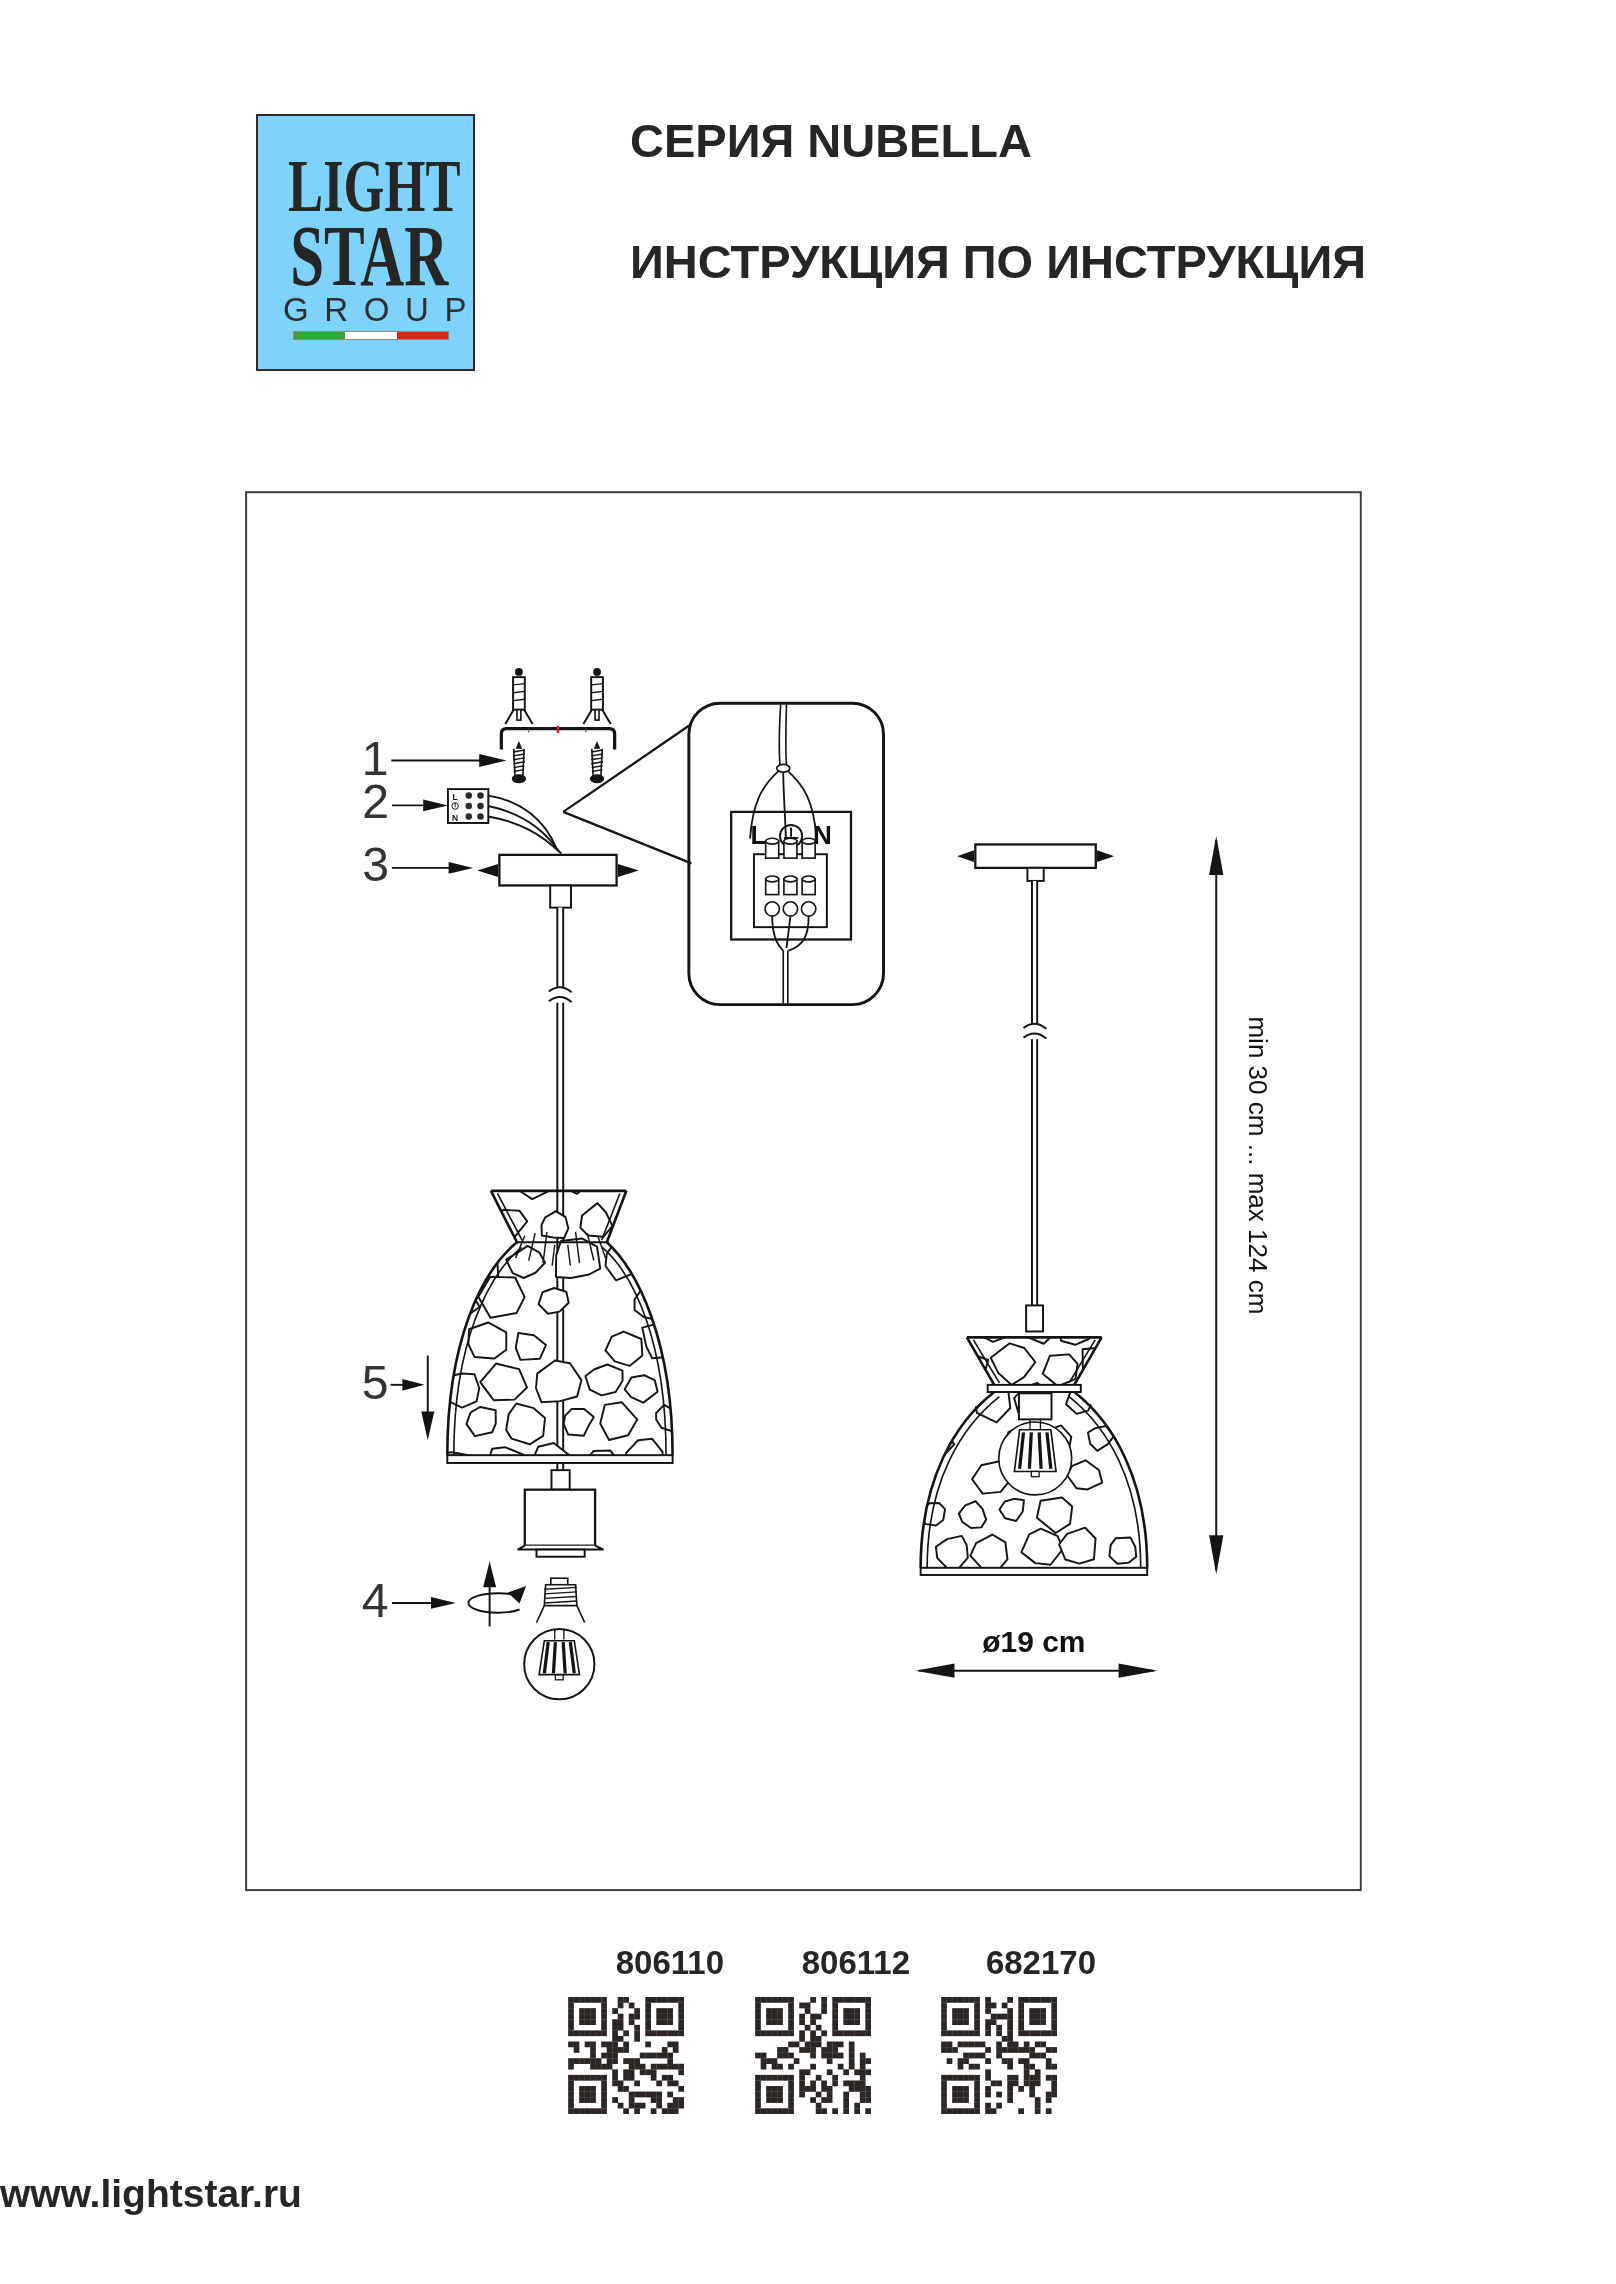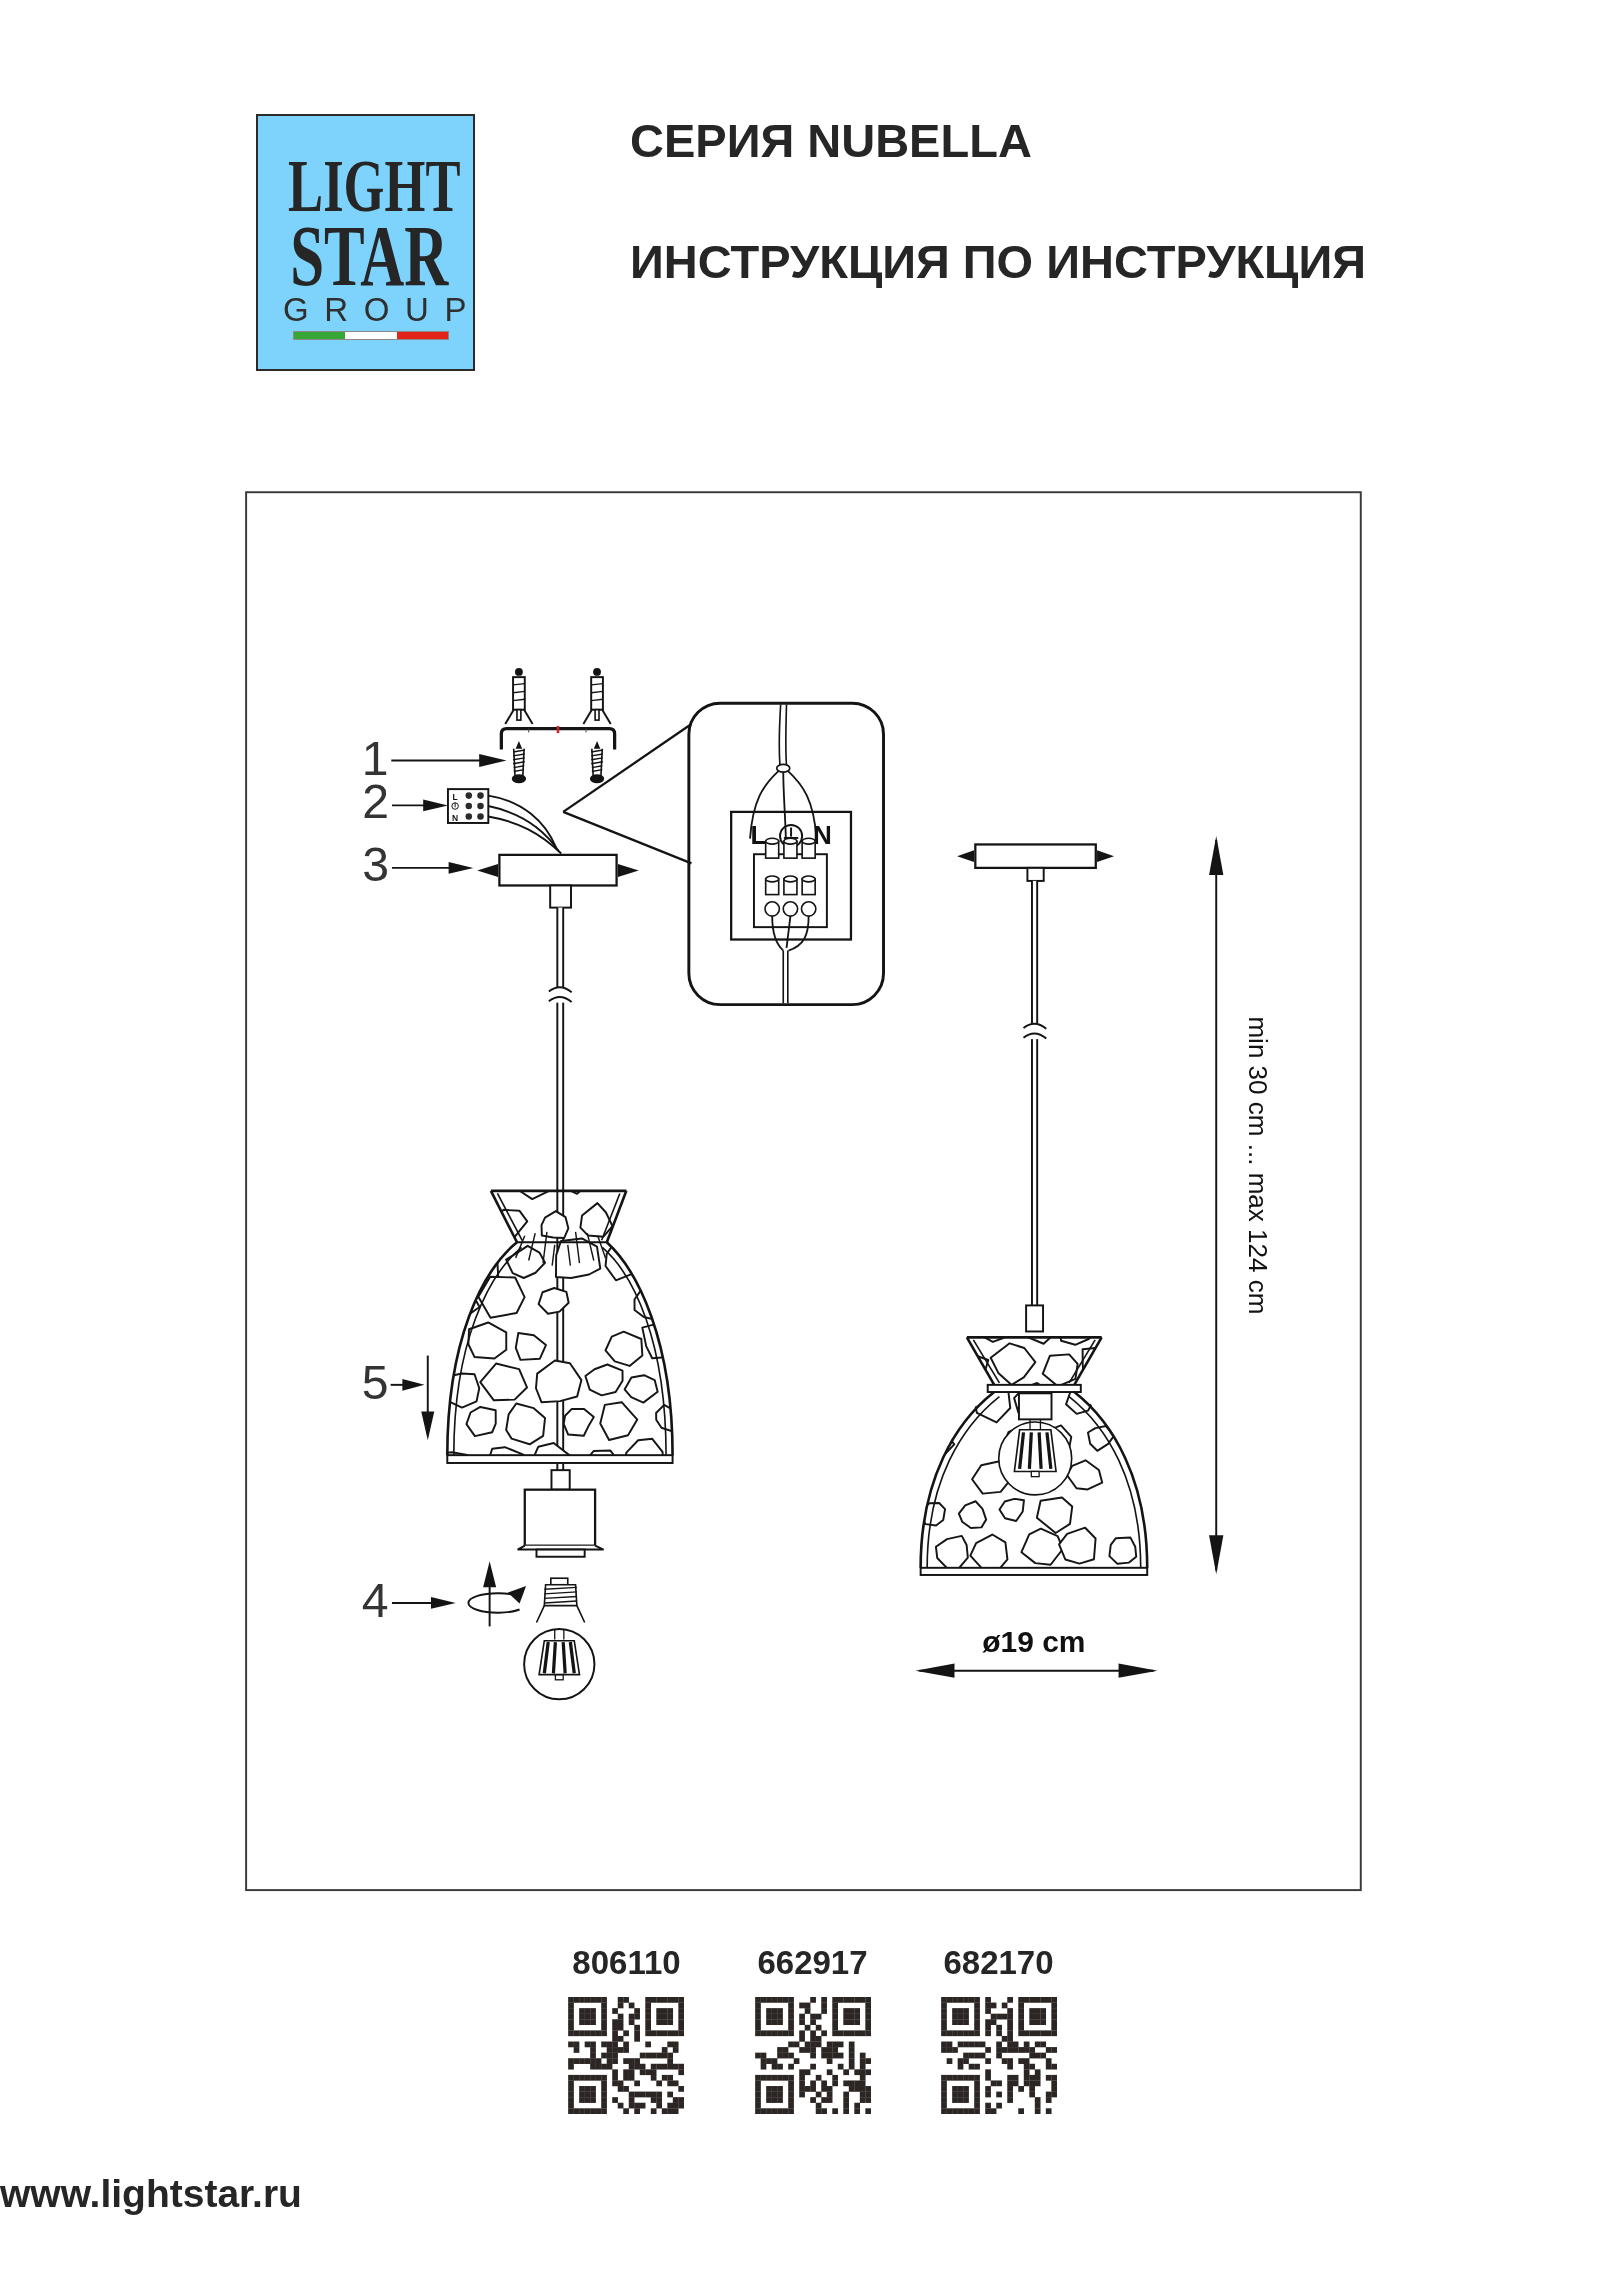--- a/index.html
+++ b/index.html
@@ -25,7 +25,7 @@
   .title-line{font-size:47px;line-height:64px;white-space:nowrap}
   .title-gap{height:57px}
   
-  .qr-label{position:absolute;width:195px;text-align:center;top:1944px;
+  .qr-label{position:absolute;width:195px;text-align:right;top:1944px;
     font-size:33px;font-weight:700;color:#262626}
   .qr-code{position:absolute;top:1997px;width:116px;height:117px}
   .footer{position:absolute;left:0;right:0;top:2172px;text-align:left;

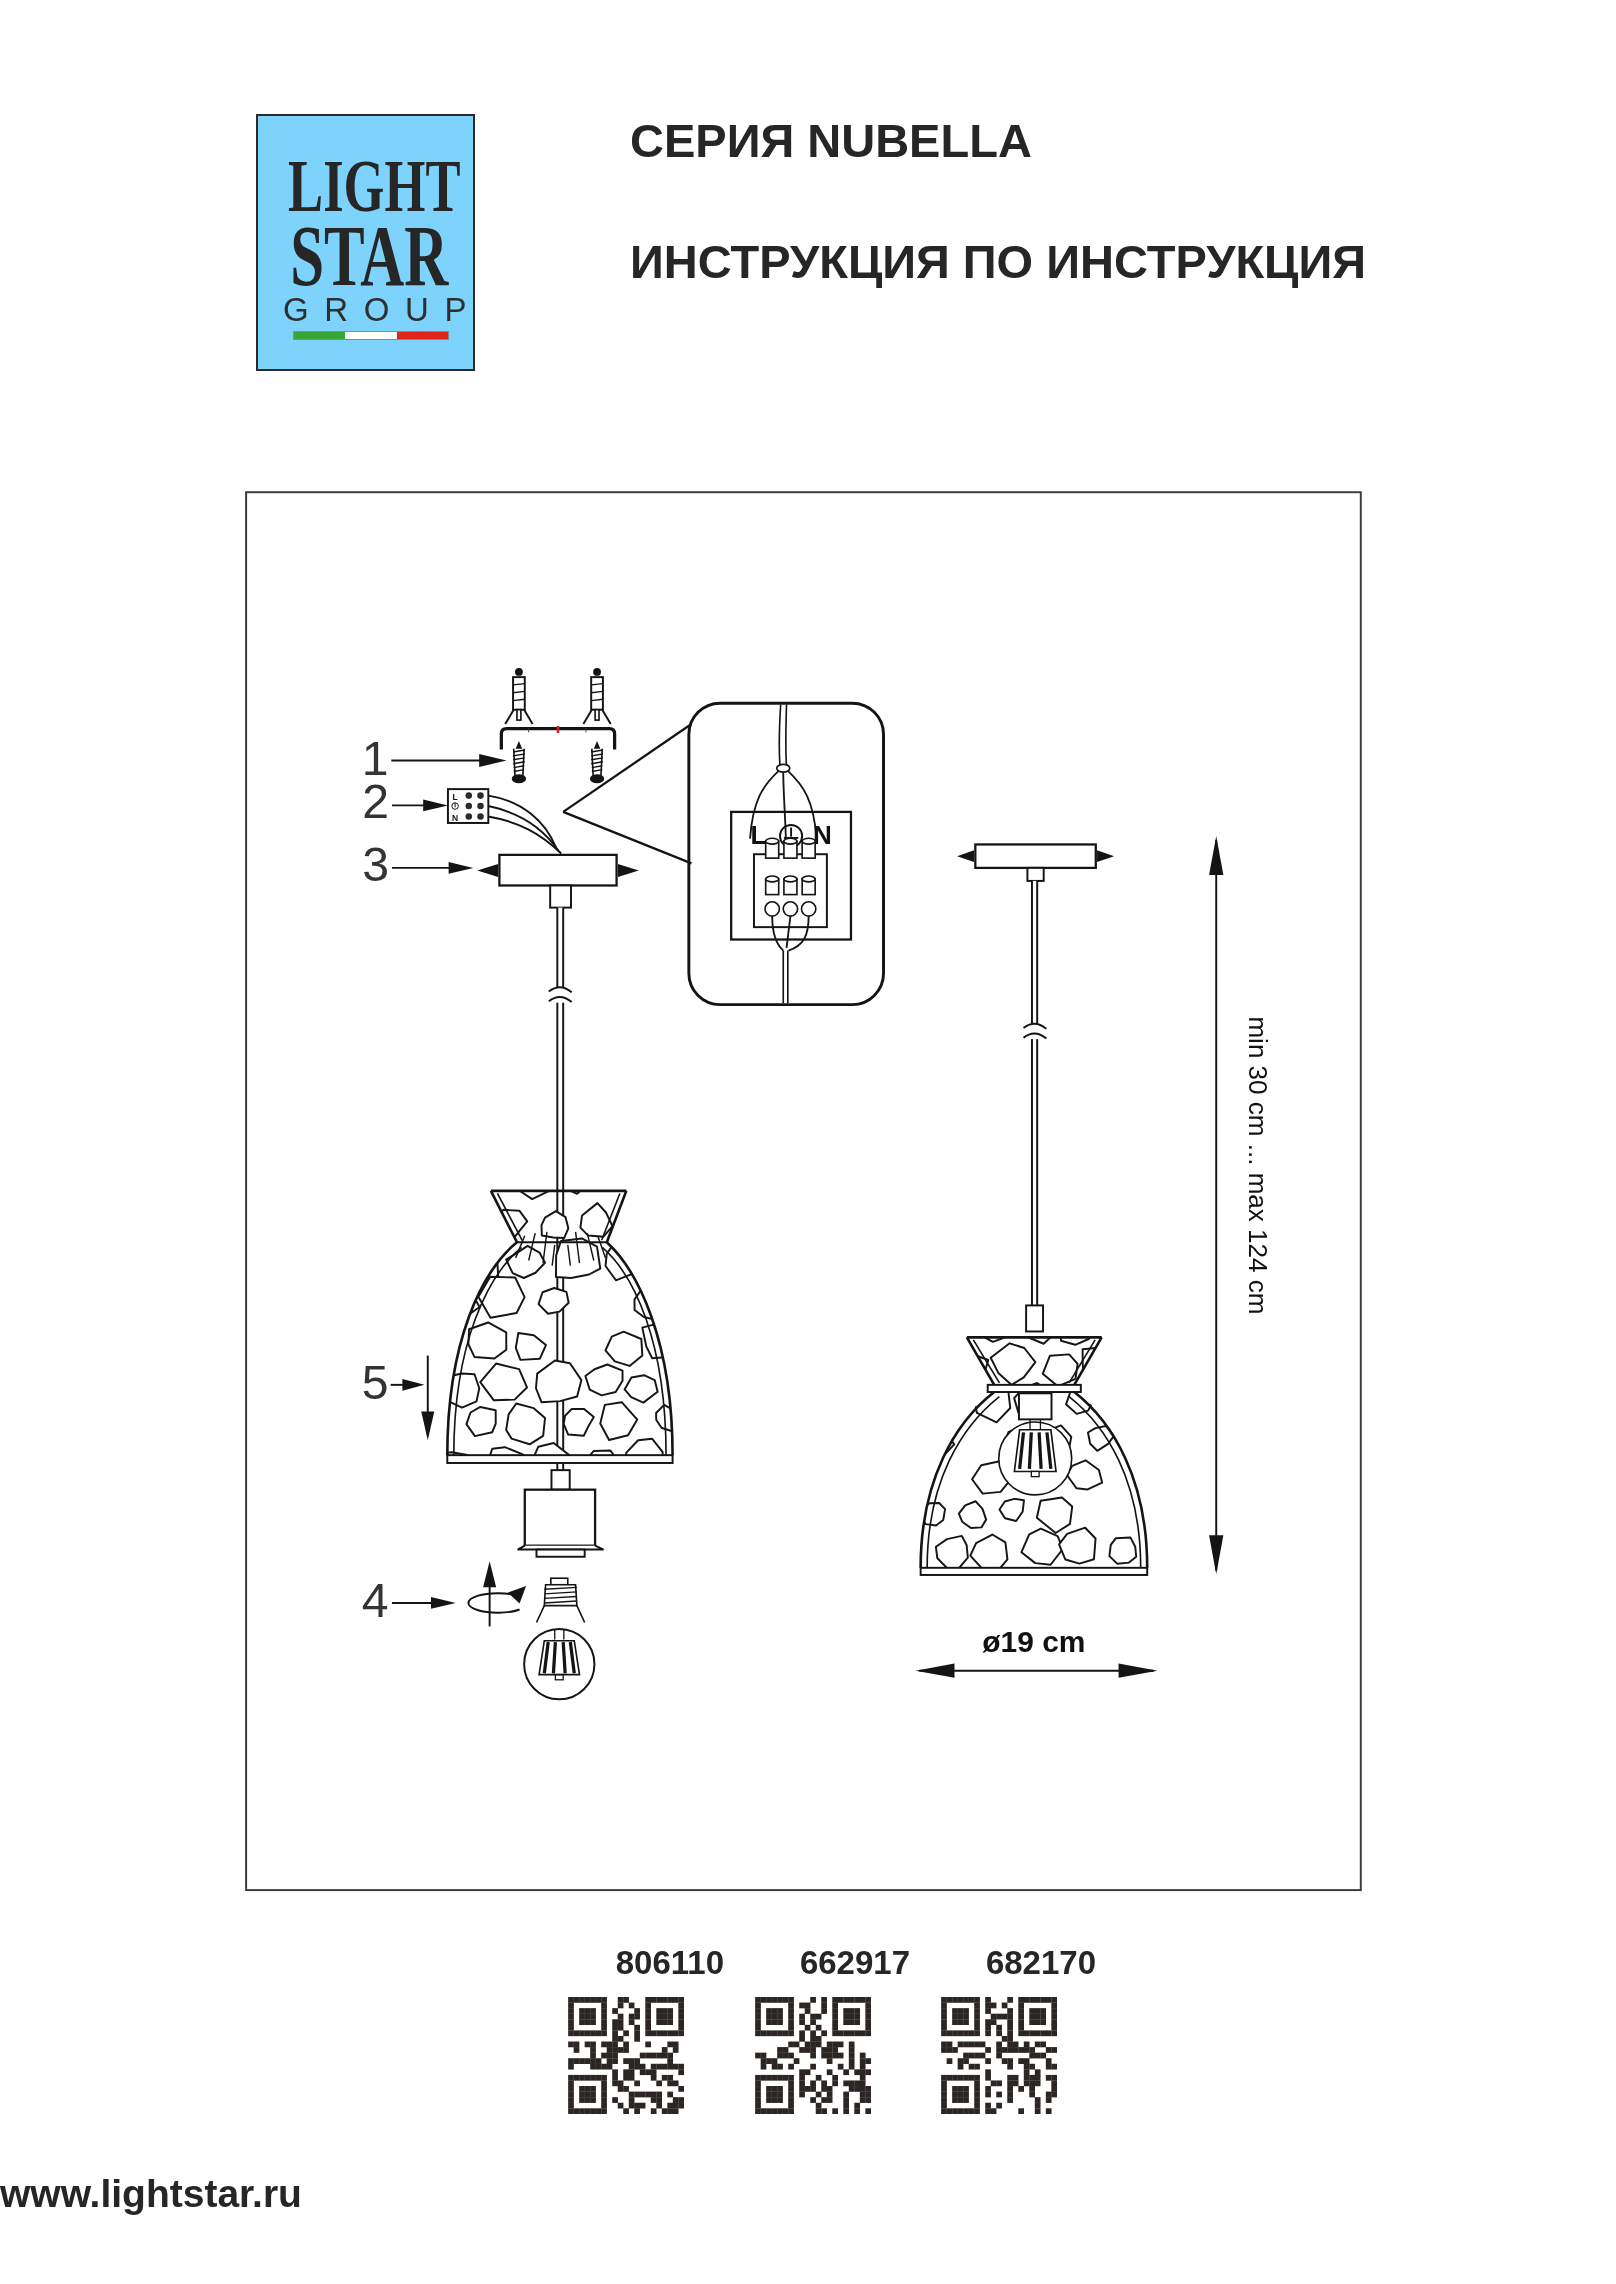--- a/index.html
+++ b/index.html
@@ -440,7 +440,7 @@
 </svg>
 
 <div class="qr-label" style="left:529px">806110</div>
-<div class="qr-label" style="left:715px">662917</div>
+<div class="qr-label" style="left:715px">806112</div>
 <div class="qr-label" style="left:901px">682170</div>
 <div class="qr-code" id="qr0" style="left:568px"><svg width="116" height="117" viewBox="0 0 178 180">
       <rect width="178" height="180" fill="#fff"></rect>

